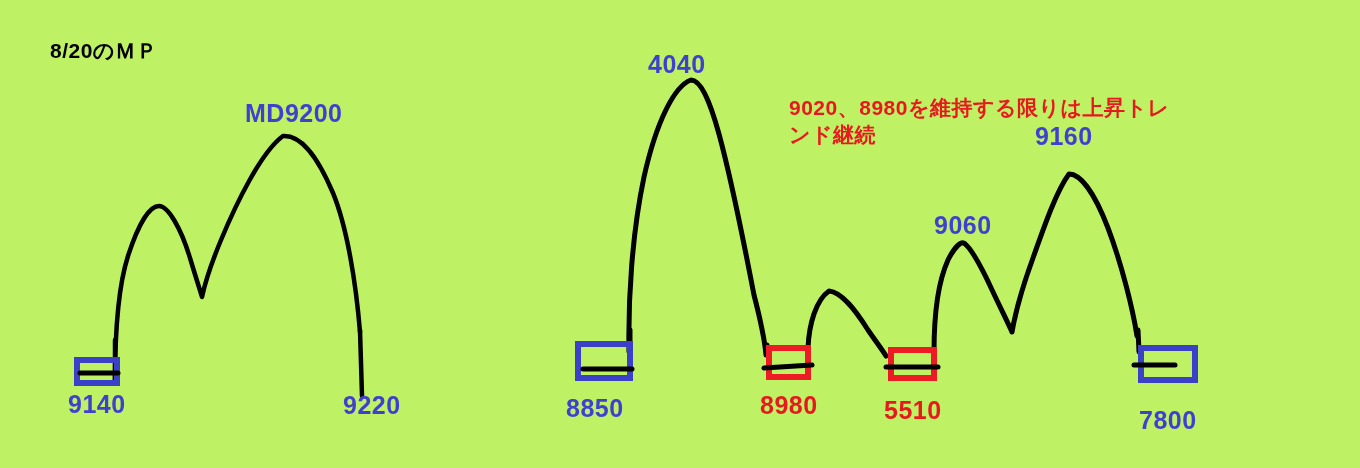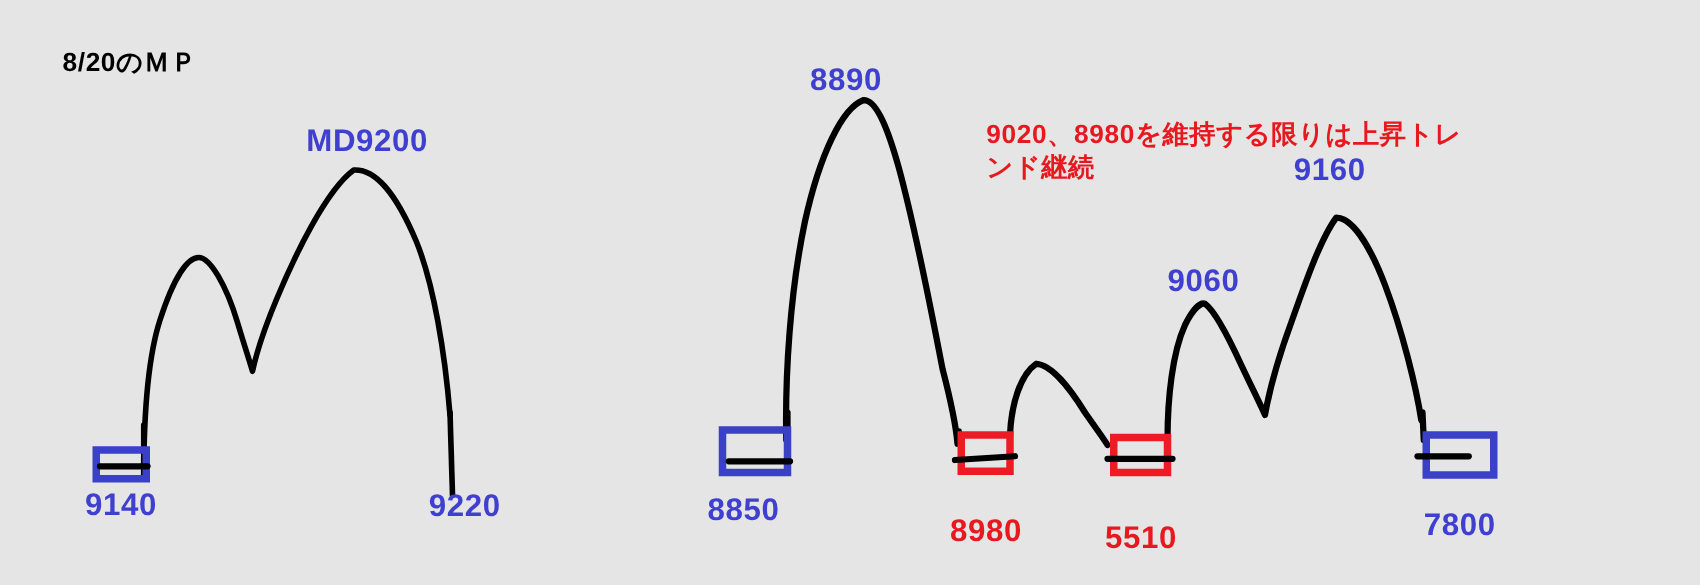--- a/index.html
+++ b/index.html
@@ -14,7 +14,7 @@
     position: relative;
     width: 1360px;
     height: 468px;
-    background: #e5e5e5;
+    background: #bef264;
     overflow: hidden;
   }
   .lbl {

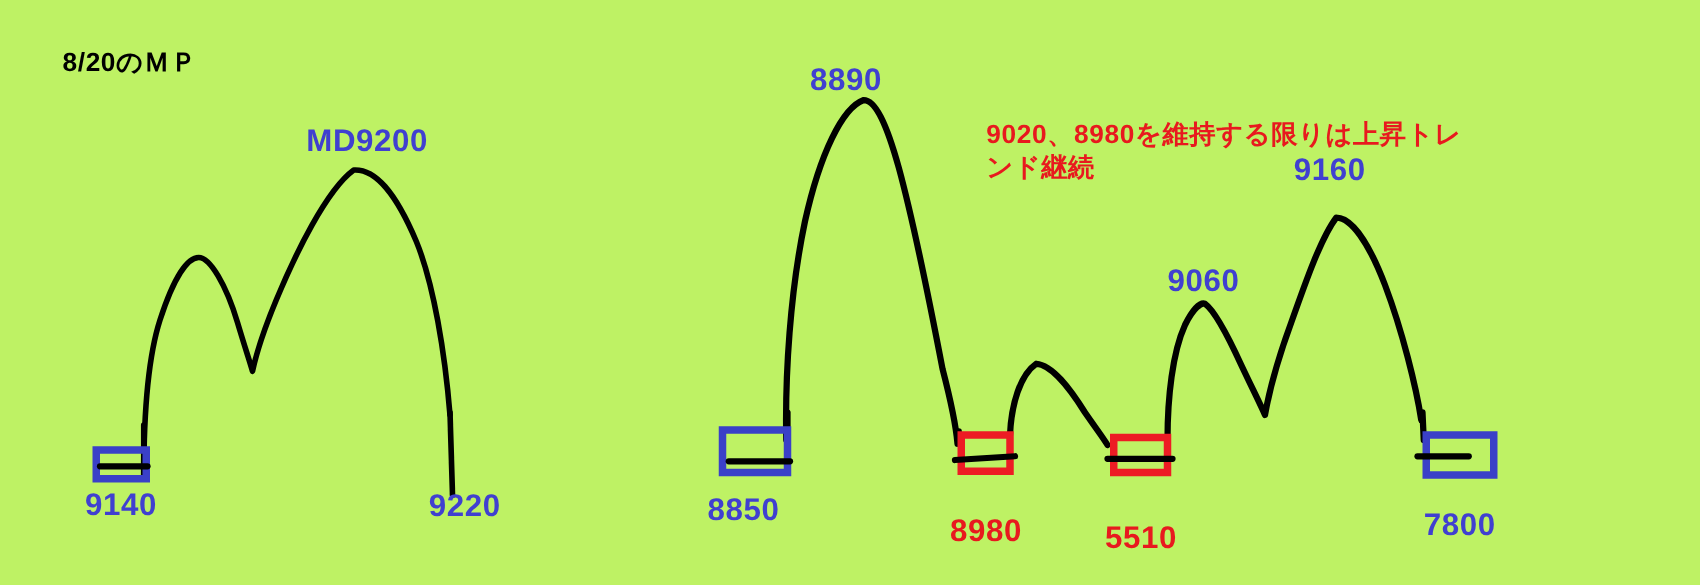--- a/index.html
+++ b/index.html
@@ -127,7 +127,7 @@
 
   <div class="lbl note-red" style="left:789px; top:124px;">ンド継続</div>
 
-  <div class="lbl val-blue" style="left:648px; top:52px;">8890</div>
+  <div class="lbl val-blue" style="left:648px; top:52px;">4040</div>
 
   <div class="lbl val-blue" style="left:1035px; top:124px;">9160</div>
 

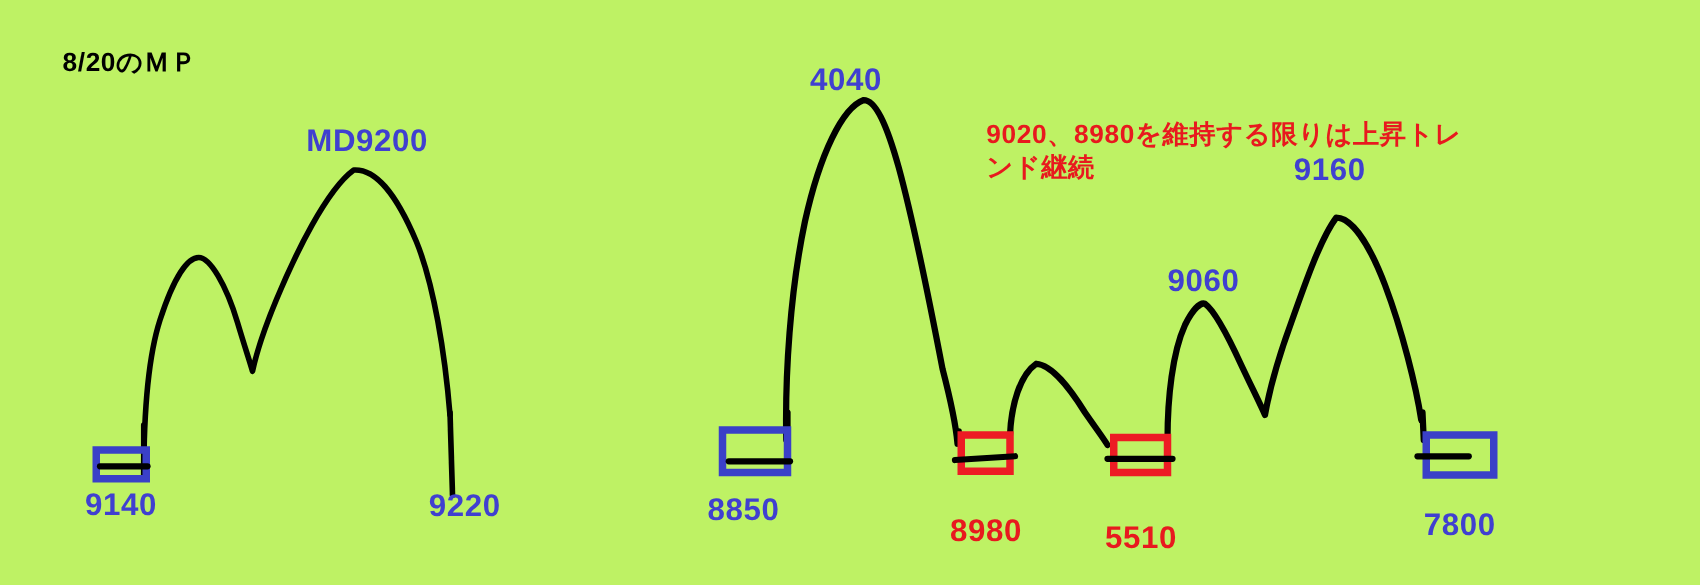--- a/index.html
+++ b/index.html
@@ -42,7 +42,6 @@
     color: #E8191E;
     font-size: 25px;
     letter-spacing: 0.5px;
-    margin-top: 20px;
   }
   .mp-box {
     position: absolute;

